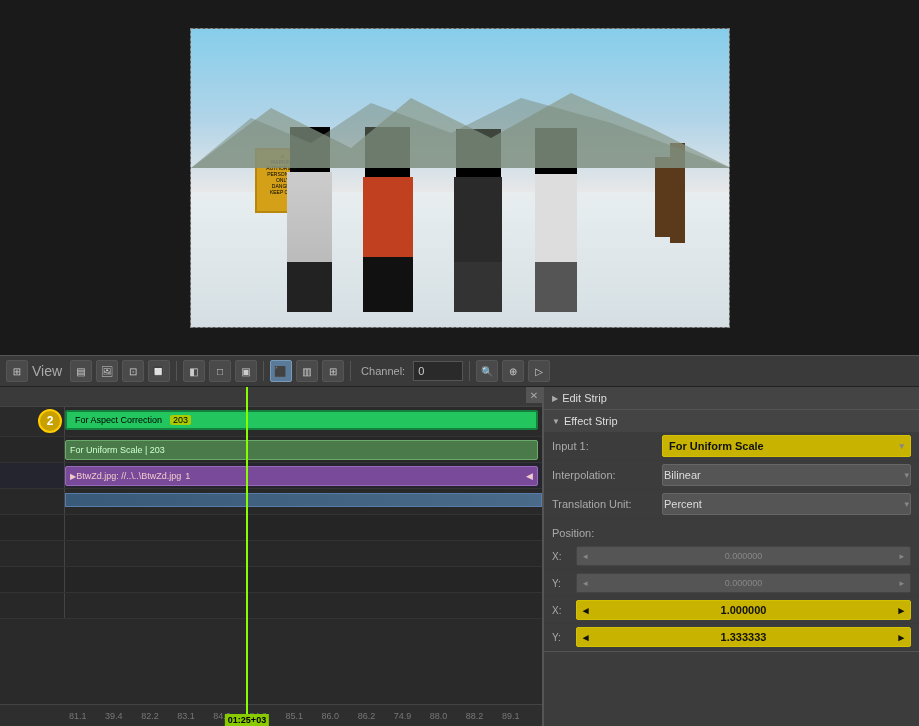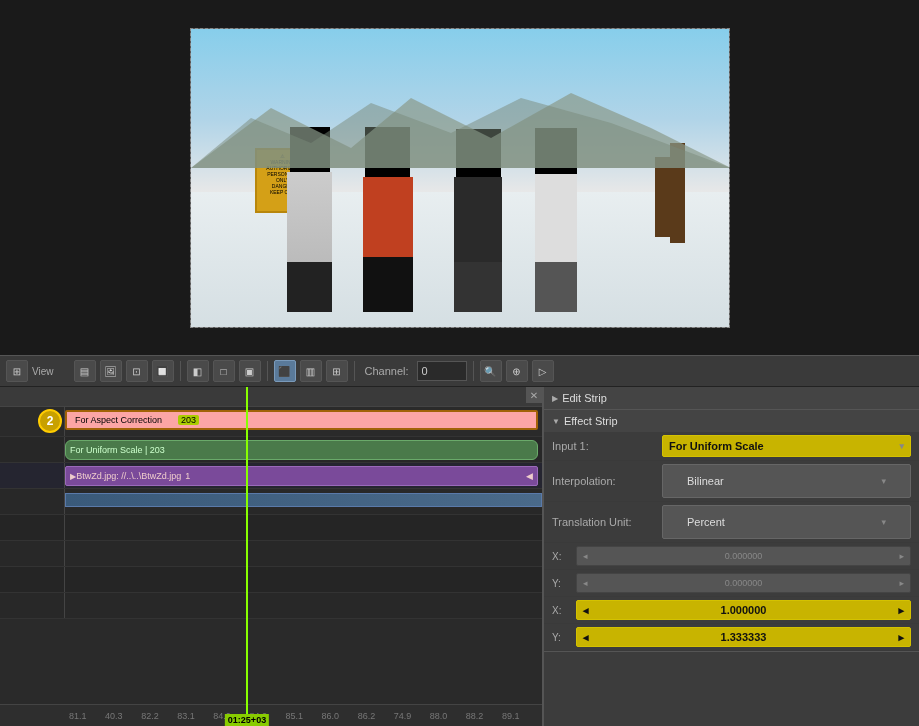--- a/index.html
+++ b/index.html
@@ -141,8 +141,8 @@
 
     .view-label {
       color: #aaa;
-      font-size: 10px;
-      margin-right: 16px;
+      font-size: 14px;
+      margin-right: 4px;
     }
 
     

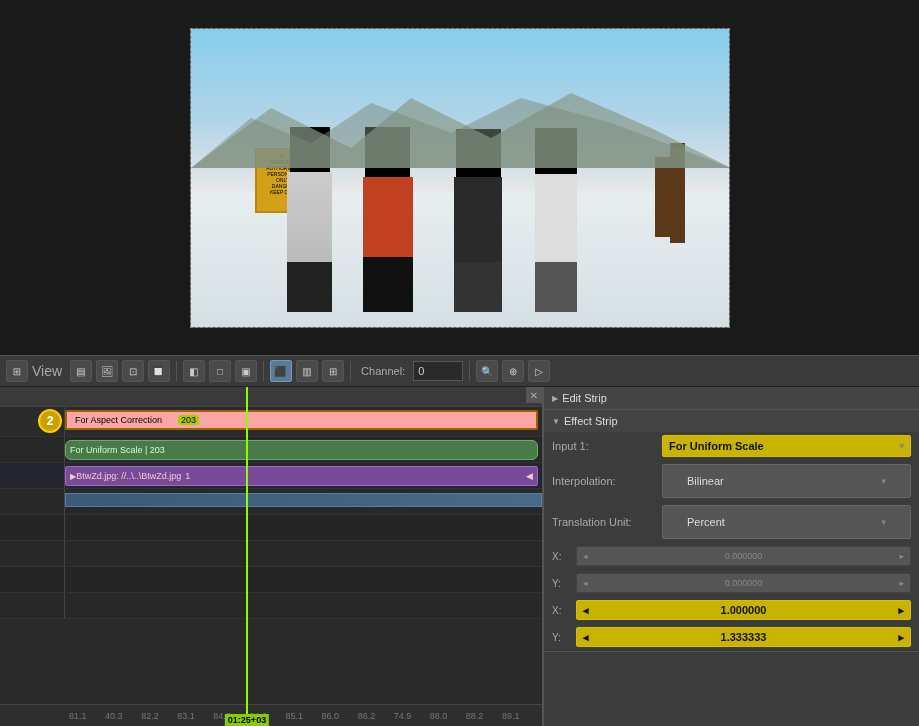--- a/index.html
+++ b/index.html
@@ -215,8 +215,8 @@
     }
 
     .strip-green-selected {
-      background: #fca5a5;
-      border: 2px solid #a16207;
+      background: #22c55e;
+      border: 2px solid #15803d;
       color: #000;
       padding-left: 8px;
     }

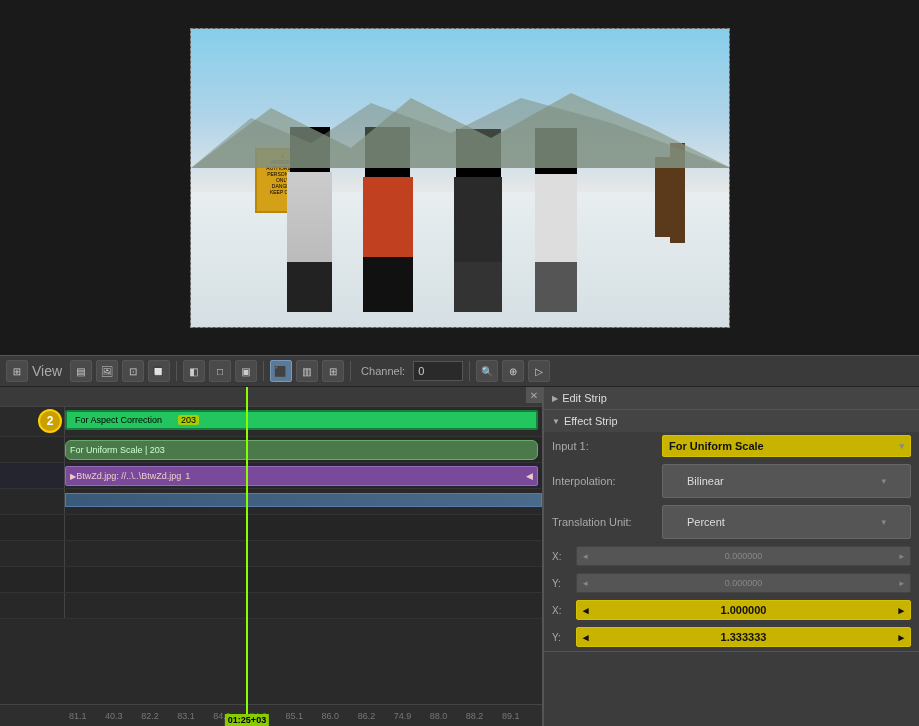--- a/index.html
+++ b/index.html
@@ -599,7 +599,7 @@
         <div class="track-content" style="position:relative;">
           <div class="strip strip-green-selected" style="left:0; right:2px; width:calc(100% - 4px);">
             <span>For Aspect Correction</span>
-            <span style="margin-left:16px; background:#aacc00; padding:0 3px; border-radius:2px; font-size:9px; color:#000;">203</span>
+            <span style="margin-left:8px; background:#aacc00; padding:0 3px; border-radius:2px; font-size:9px; color:#000;">203</span>
           </div>
         </div>
       </div>

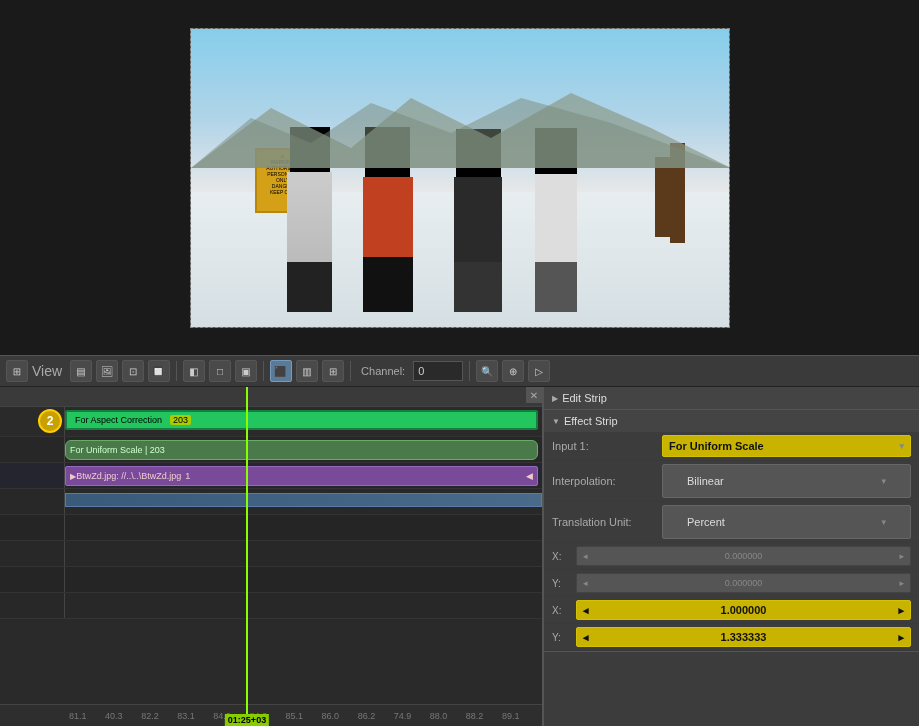--- a/index.html
+++ b/index.html
@@ -607,7 +607,7 @@
       <div class="track-row" style="background:#272727; height:26px;">
         <div class="track-label"></div>
         <div class="track-content" style="position:relative;">
-          <div class="strip strip-green" style="left:0; right:2px; width:calc(100% - 4px);border-radius:6px;">
+          <div class="strip strip-green" style="left:0; right:2px; width:calc(100% - 4px);">
             <span>For Uniform Scale | 203</span>
           </div>
         </div>

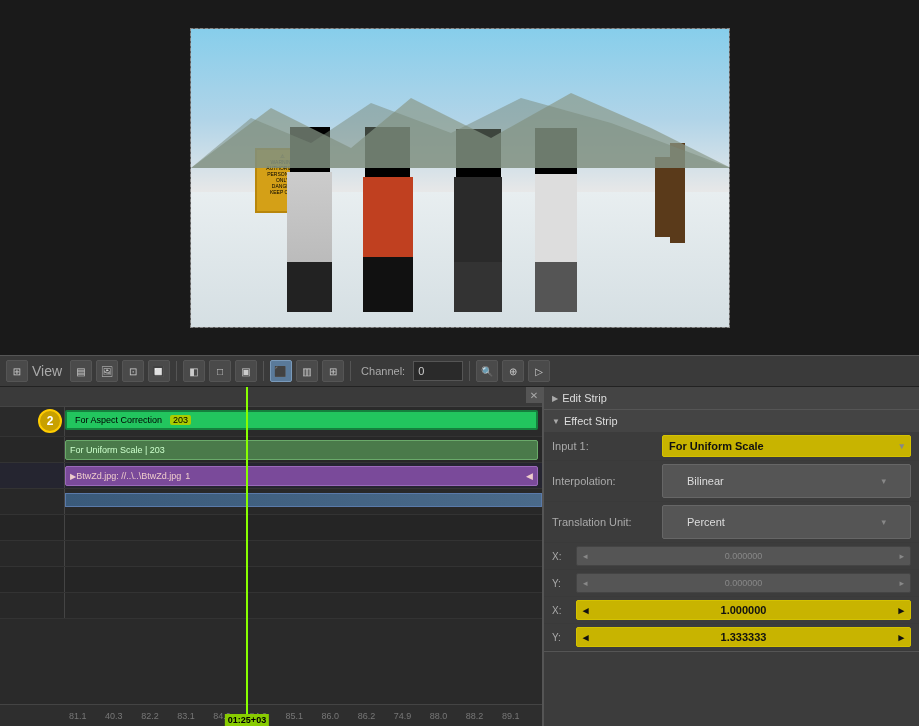--- a/index.html
+++ b/index.html
@@ -335,13 +335,13 @@
       background: #555;
       border: 1px solid #666;
       border-radius: 2px;
-      padding: 2px 24px;
+      padding: 2px 1px;
       font-size: 11px;
       color: #ddd;
       display: flex;
       align-items: center;
       justify-content: space-between;
-      height: 34px;
+      height: 22px;
       cursor: pointer;
     }
 

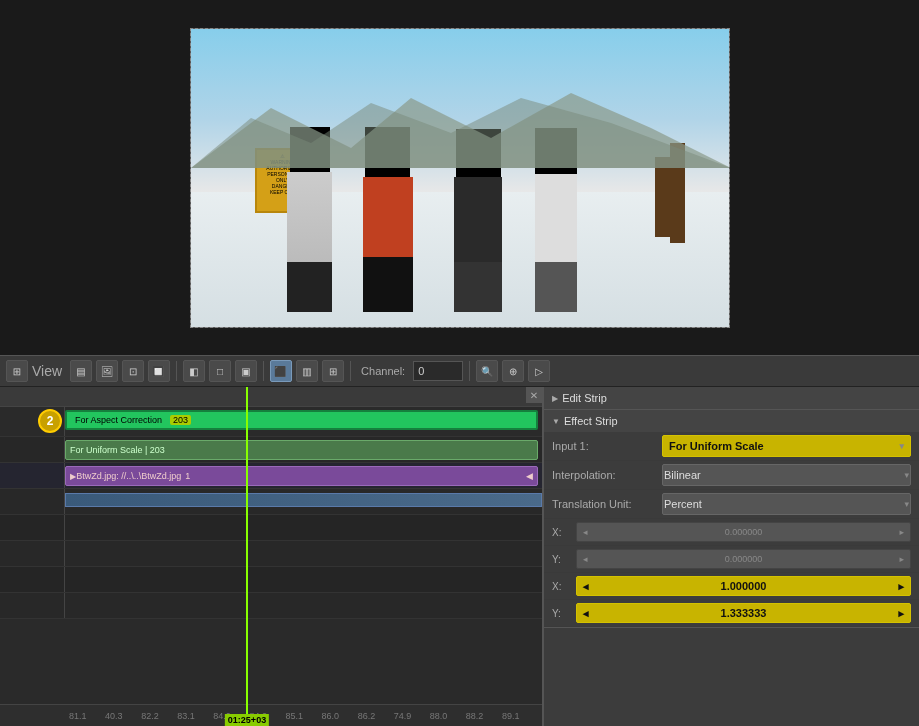--- a/index.html
+++ b/index.html
@@ -718,6 +718,9 @@
         </div>
       </div>
 
+      <div class="prop-row" style="border-bottom:none; padding-bottom:0;">
+        <div class="prop-label">Position:</div>
+      </div>
 
       <div class="prop-numeric-group">
         <div class="prop-numeric-row">

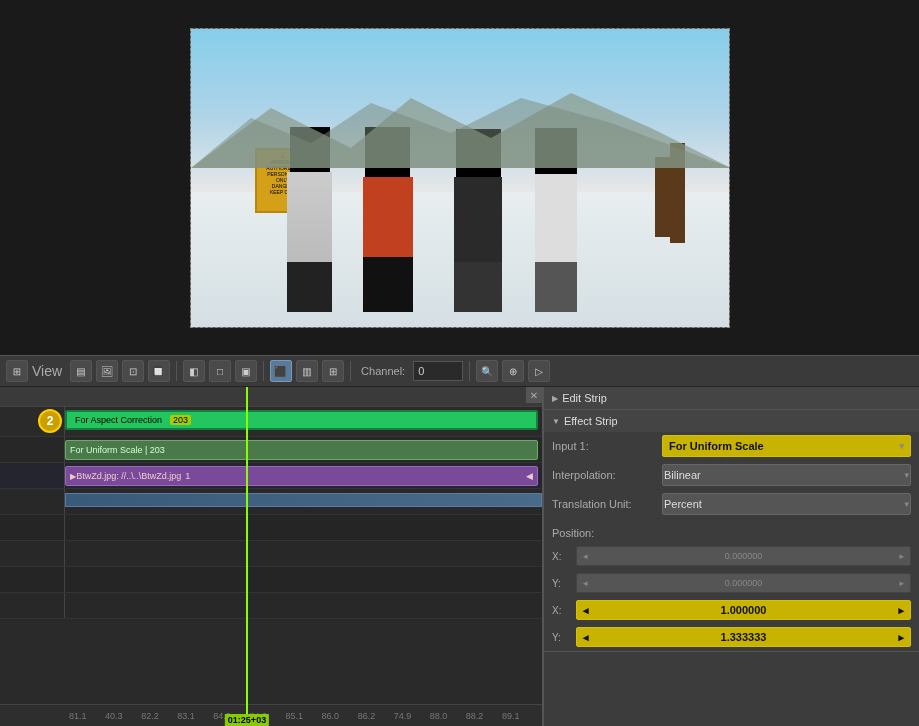--- a/index.html
+++ b/index.html
@@ -662,7 +662,7 @@
     <div id="timeline-footer">
       <div class="footer-nums">
         <span class="footer-num">81.1</span>
-        <span class="footer-num">40.3</span>
+        <span class="footer-num">39.4</span>
         <span class="footer-num">82.2</span>
         <span class="footer-num">83.1</span>
         <span class="footer-num">84.0</span>

